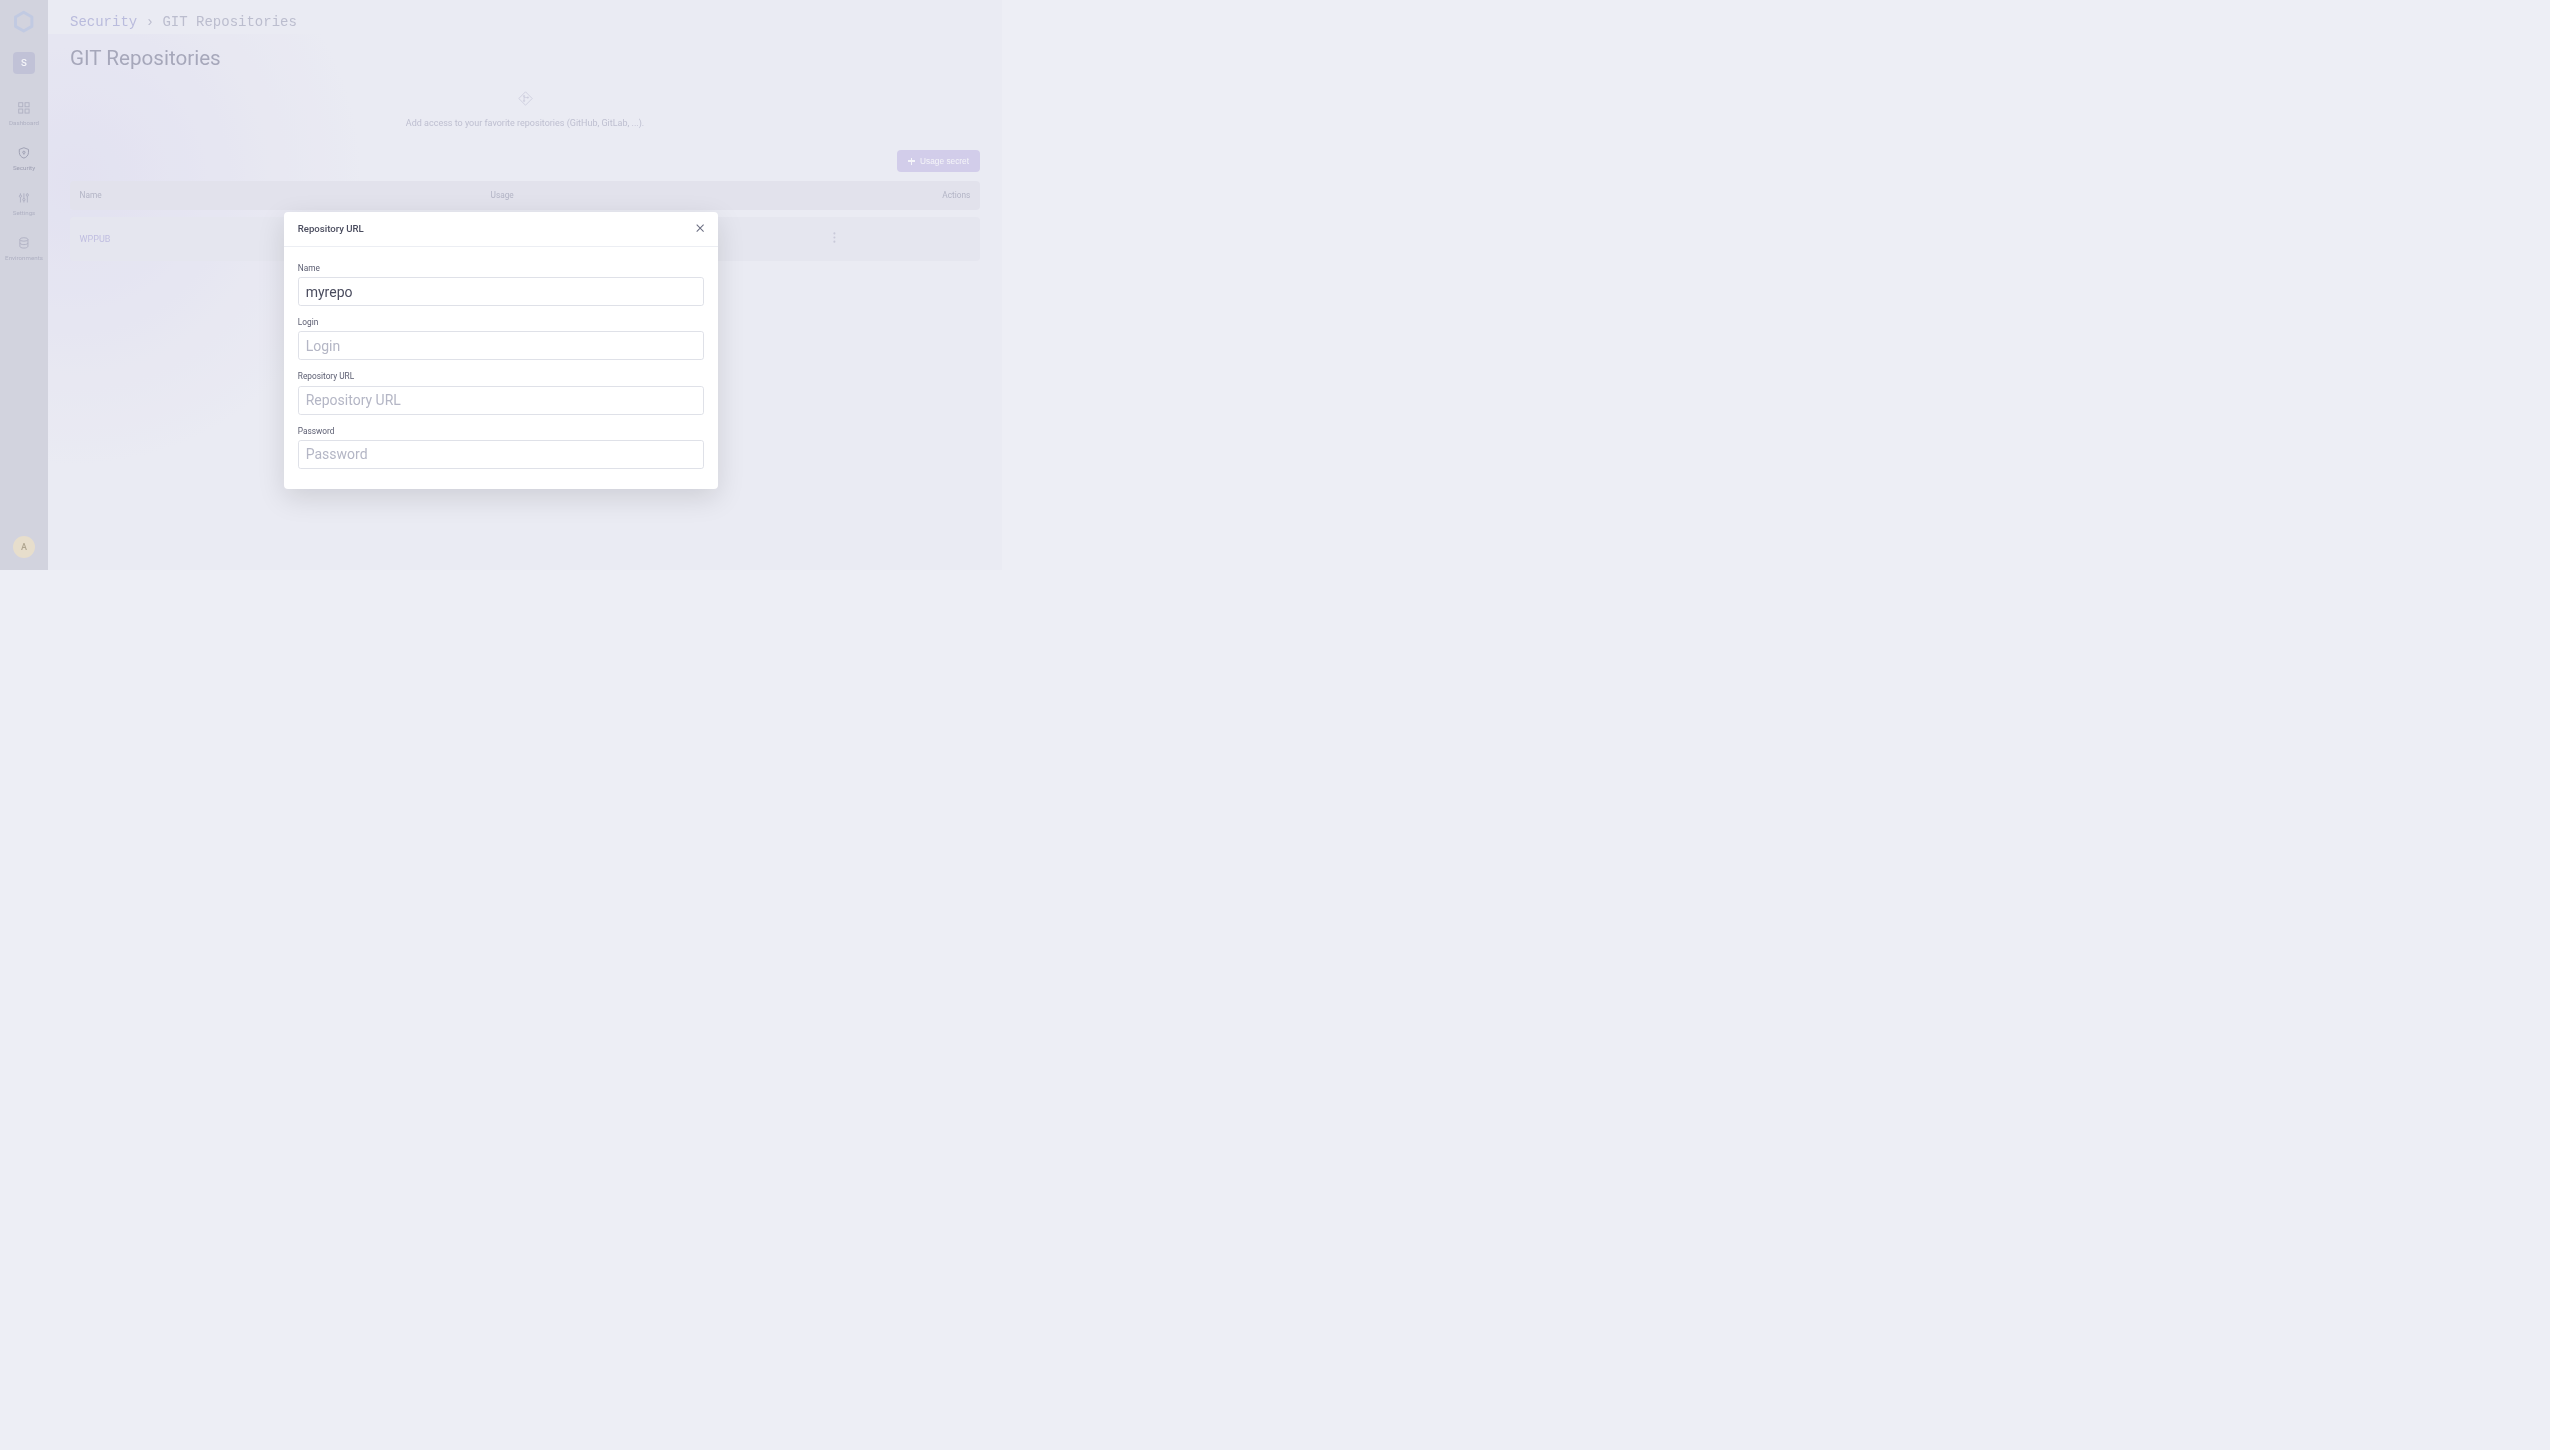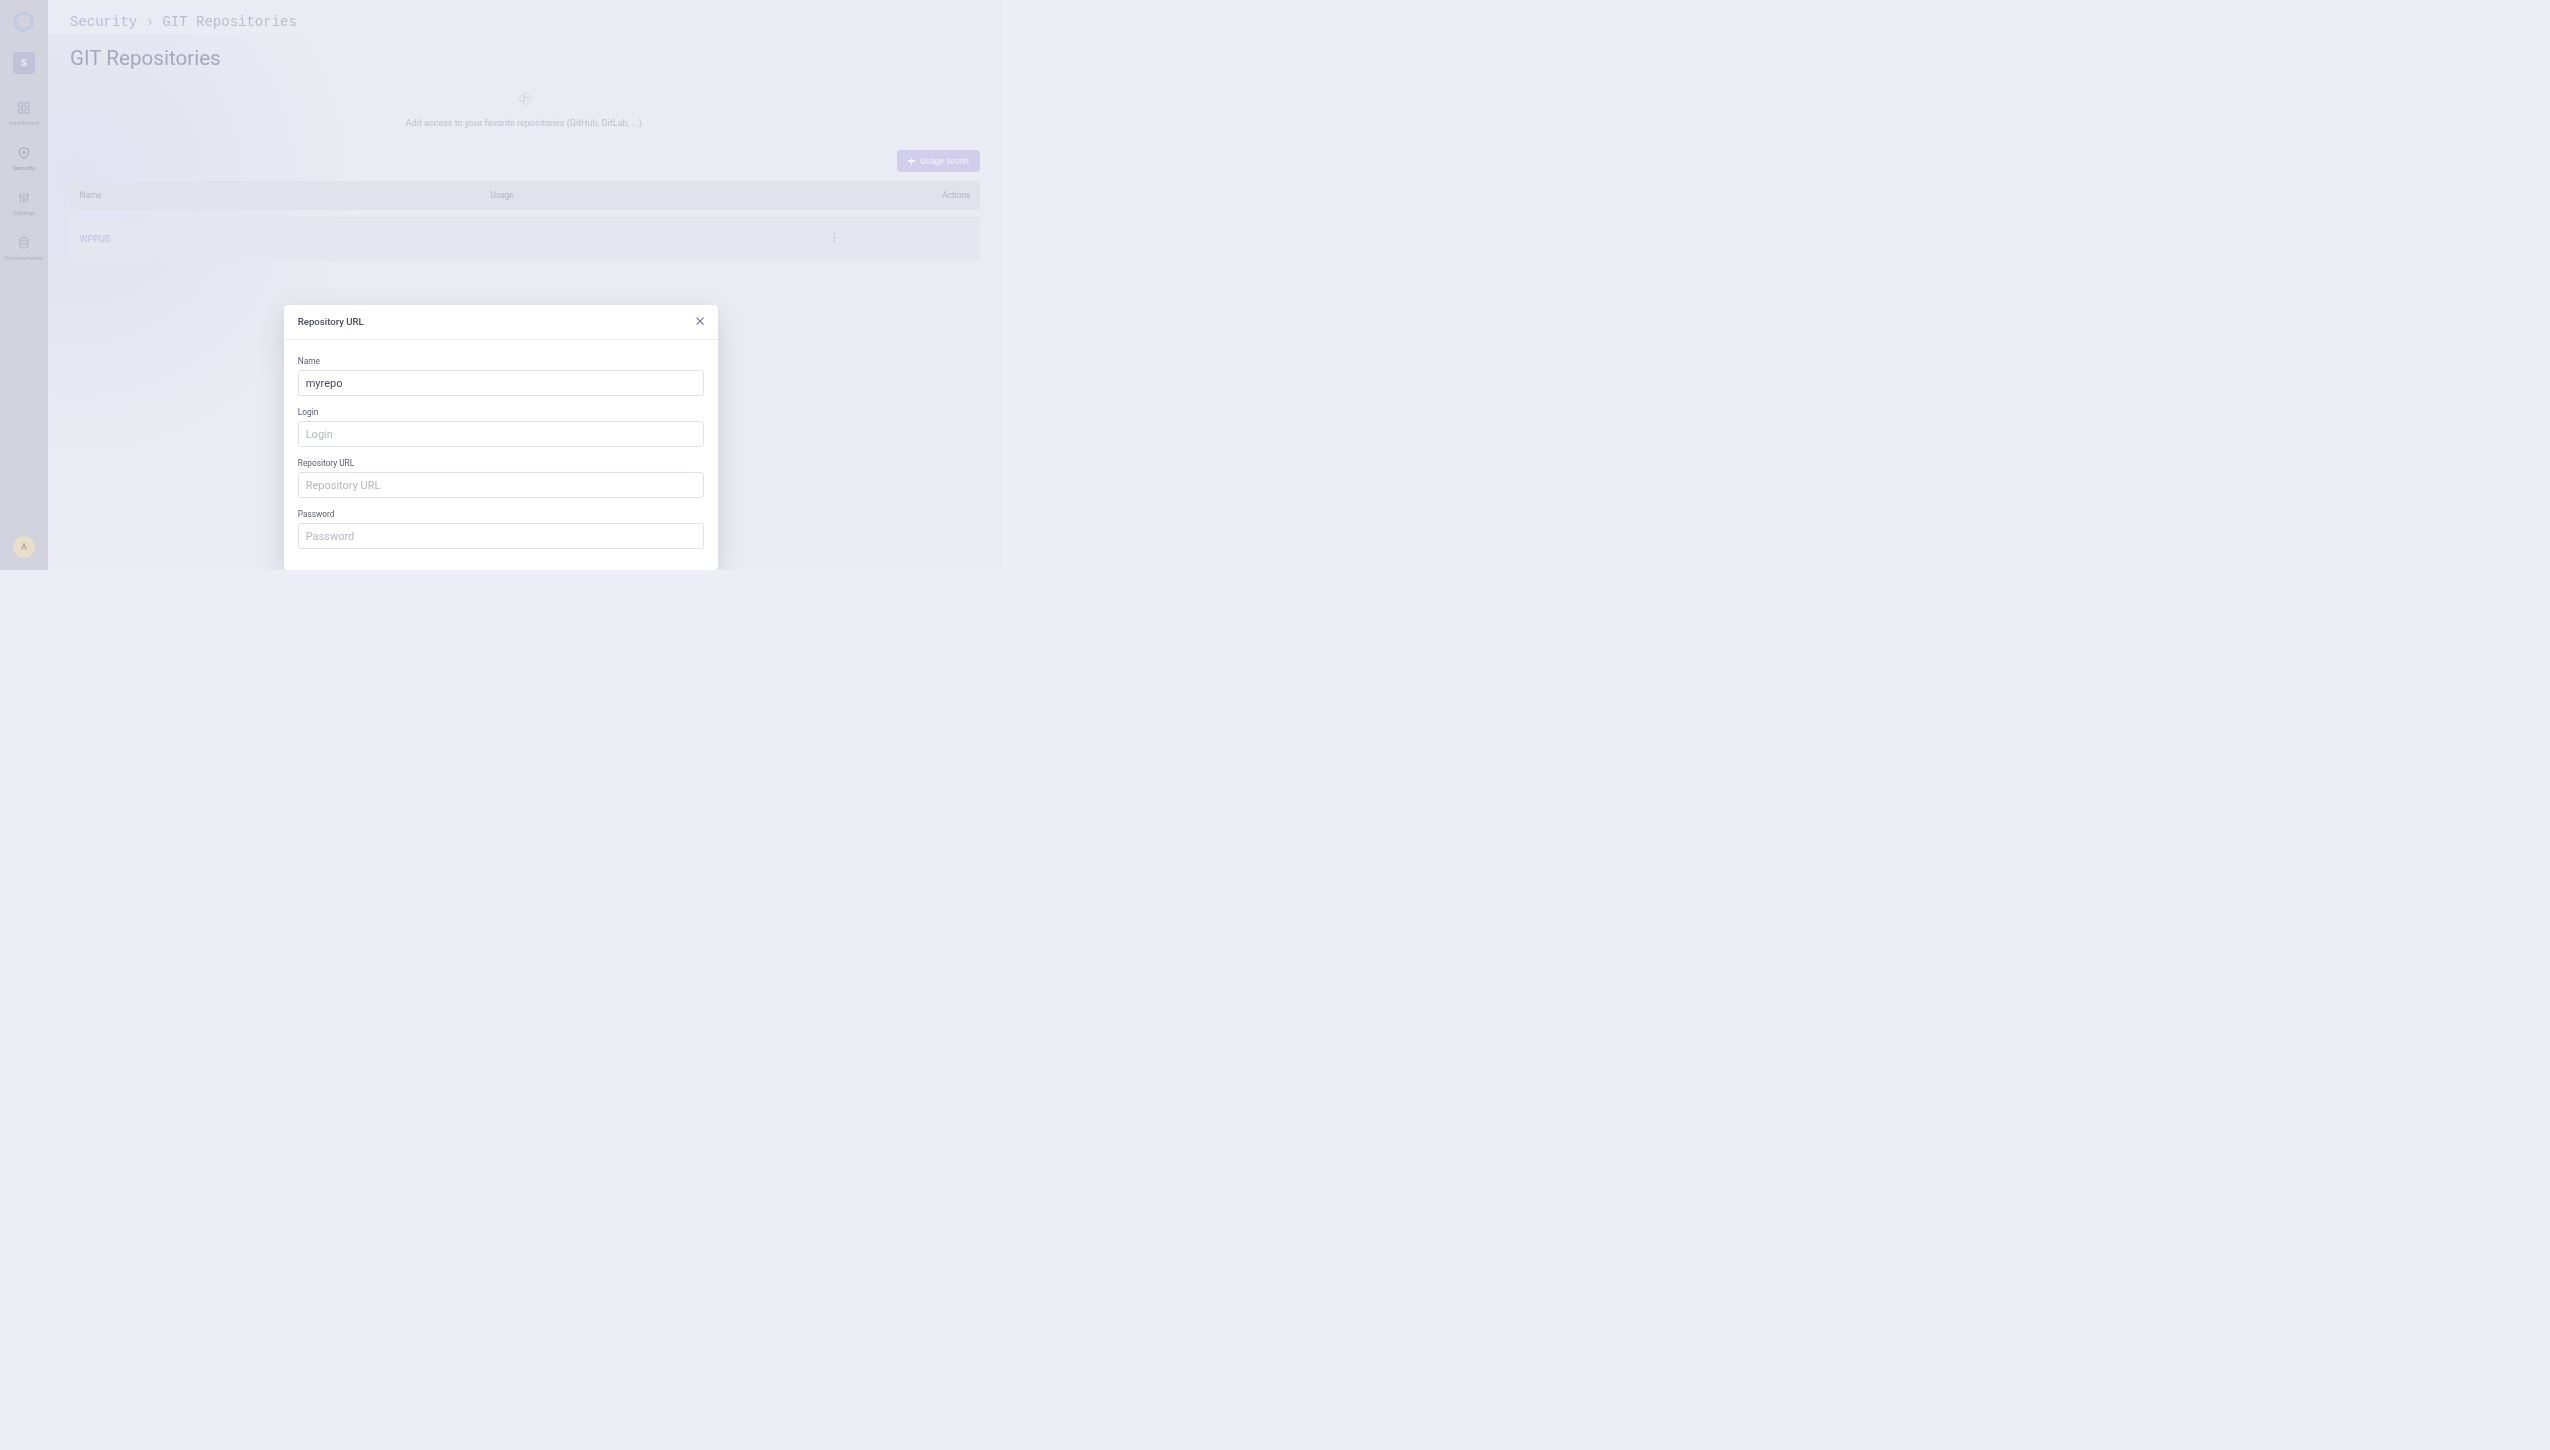--- a/index.html
+++ b/index.html
@@ -173,7 +173,7 @@
       inset: 0;
       background: rgba(230,231,240,0.4);
       display: flex;
-      align-items: flex-end;
+      align-items: center;
       justify-content: center;
       padding-top: 131px;
     }

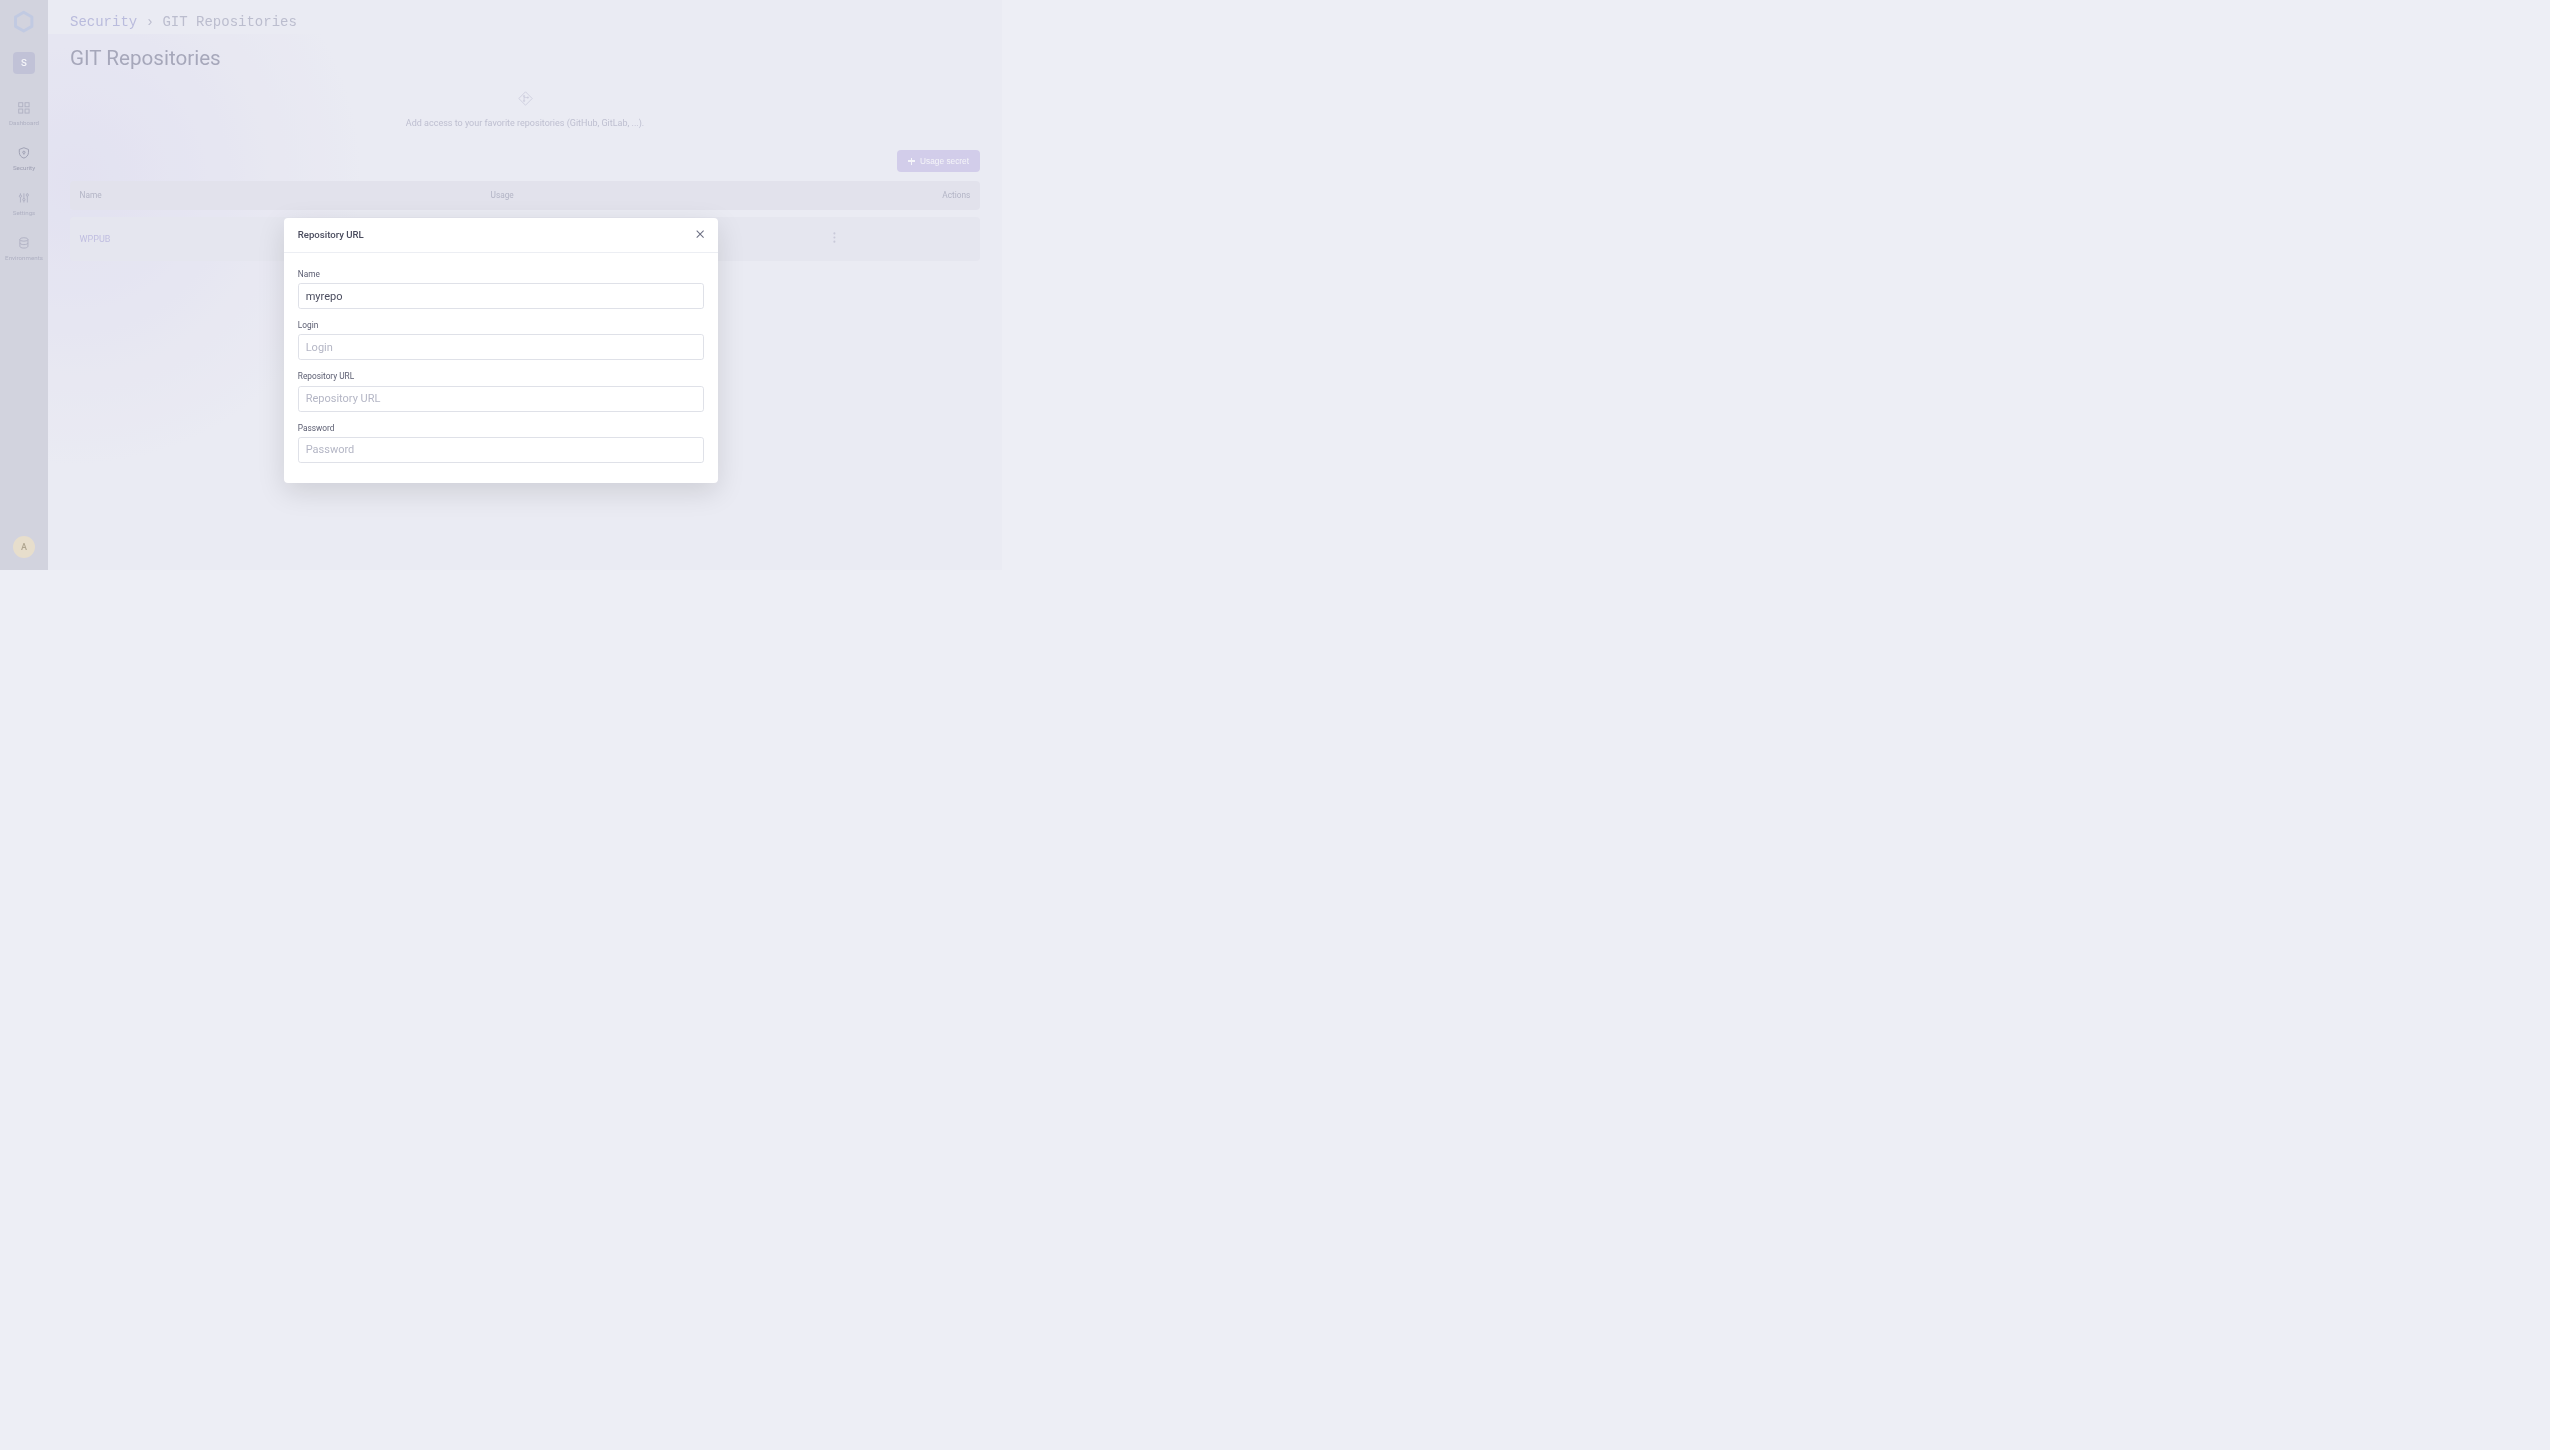--- a/index.html
+++ b/index.html
@@ -220,7 +220,7 @@
       border: 0.7px solid #dfe1e8;
       border-radius: 2.8px;
       padding: 5.5px 6.9px;
-      font-size: 11px;
+      font-size: 14px;
       color: #4a4c5e;
       background: #fff;
       font-family: inherit;

